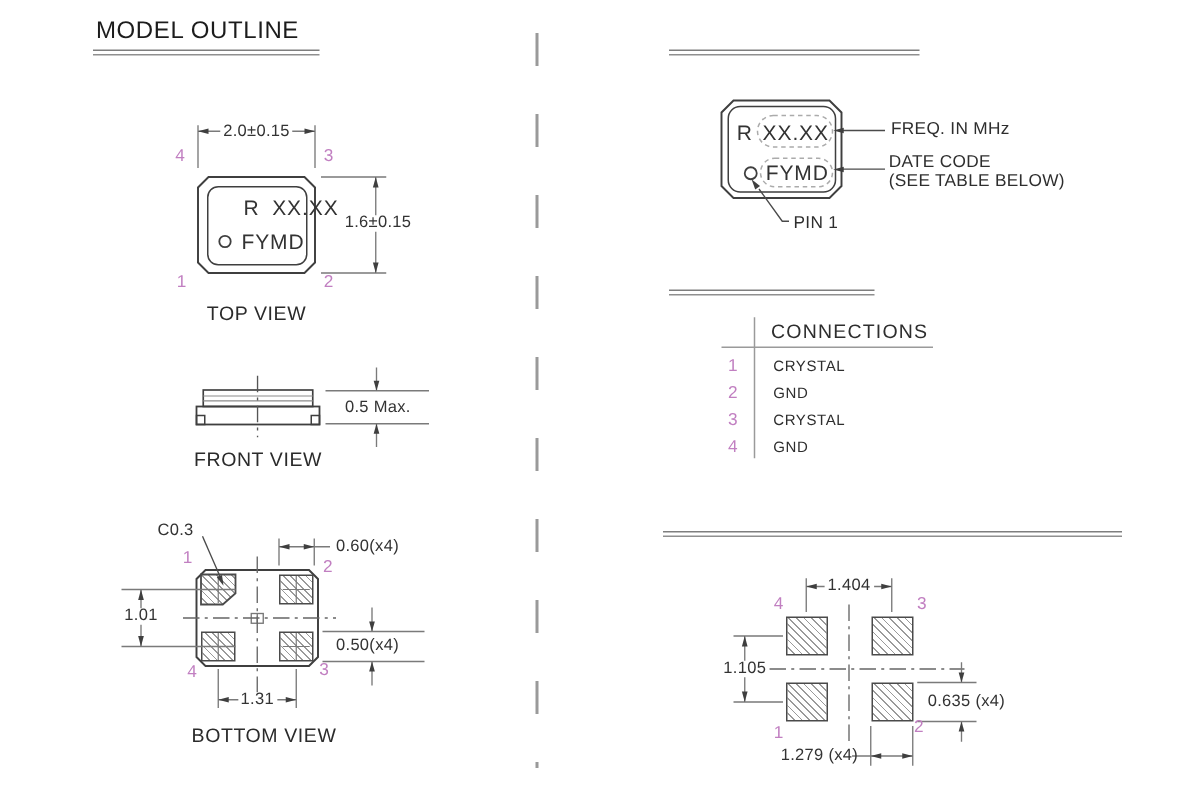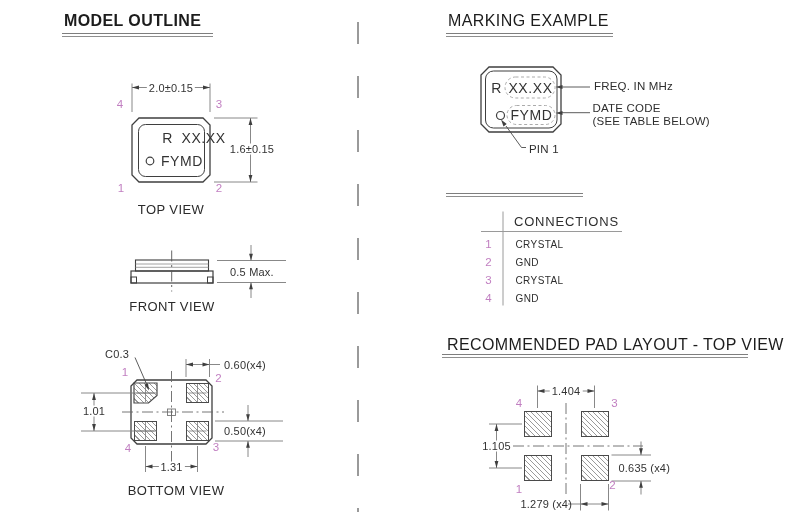--- a/index.html
+++ b/index.html
@@ -161,7 +161,7 @@
     </g>
   </svg>
 
-  <span class="t heading" style="left:64px;top:13px;font-weight:bold;">MODEL OUTLINE</span>
+  <span class="t heading" style="left:64px;top:13px;">MODEL OUTLINE</span>
   <div class="dul" style="left:62px;top:32.5px;width:151px;"></div>
 
   <span class="t dim c" style="left:171px;top:87.5px;">2.0±0.15</span>

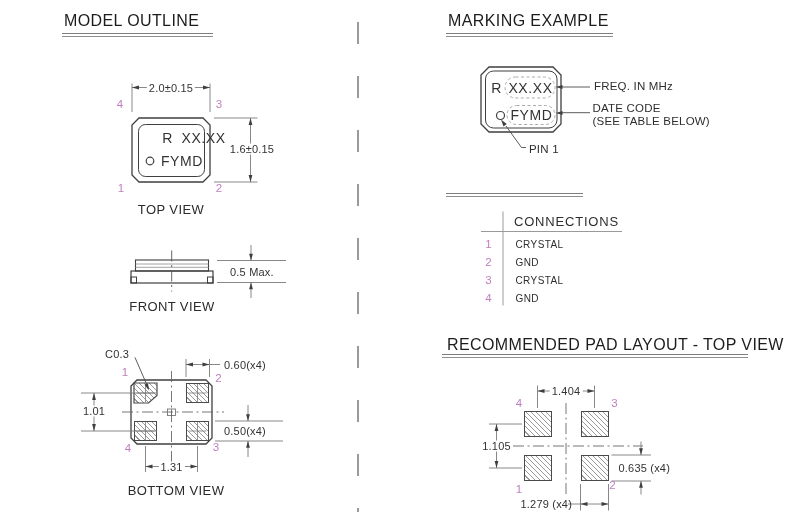--- a/index.html
+++ b/index.html
@@ -188,7 +188,6 @@
   <span class="t dim c" style="left:171.5px;top:466.5px;">1.31</span>
   <span class="t label c" style="left:176px;top:490px;">BOTTOM VIEW</span>
 
-  <span class="t heading" style="left:448px;top:13px;">MARKING EXAMPLE</span>
   <div class="dul" style="left:446px;top:32.5px;width:167px;"></div>
   <span class="t mark c" style="left:496.5px;top:87.5px;">R</span>
   <span class="t mark c" style="left:530.5px;top:87.5px;">XX.XX</span>

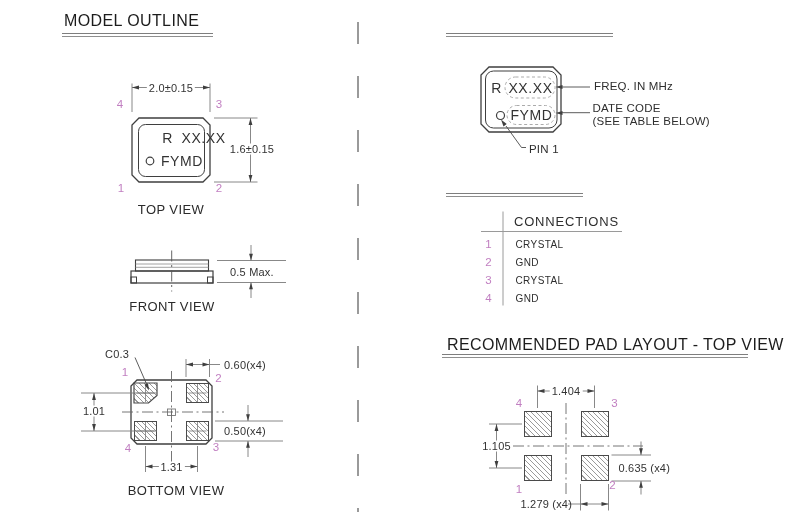--- a/index.html
+++ b/index.html
@@ -209,7 +209,6 @@
   <span class="t pin c" style="left: 488.5px; top: 298.5px; color: rgb(193, 127, 193);">4</span>
   <span class="t tbl vc" style="left:515.5px;top:298.5px;">GND</span>
 
-  <span class="t heading" style="left:447px;top:337px;">RECOMMENDED PAD LAYOUT - TOP VIEW</span>
   <div class="dul" style="left:442px;top:353.5px;width:306px;"></div>
   <span class="t dim c" style="left:566px;top:391px;">1.404</span>
   <span class="t pin c" style="left: 519px; top: 404px; color: rgb(193, 127, 193);">4</span>

